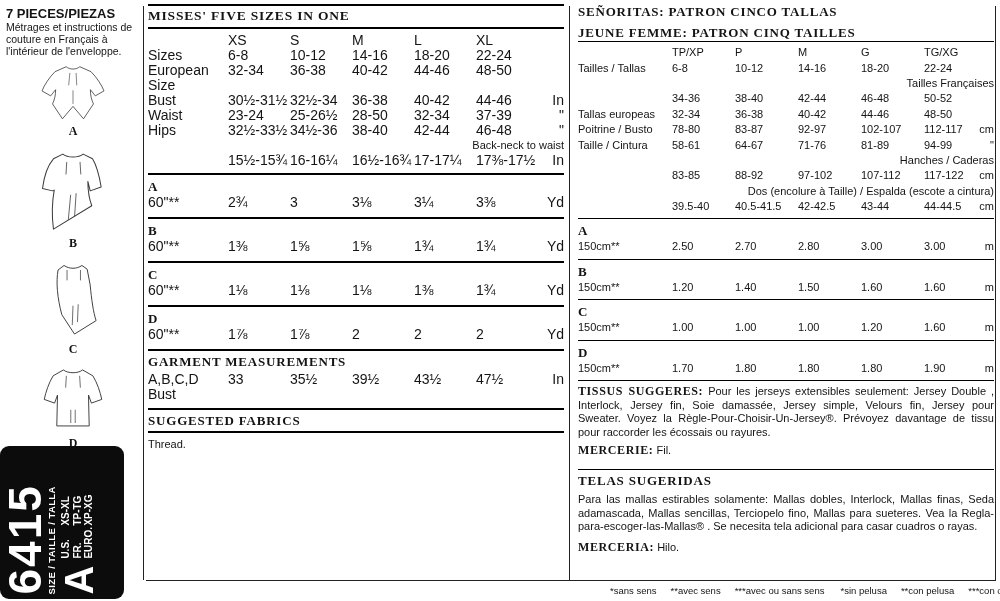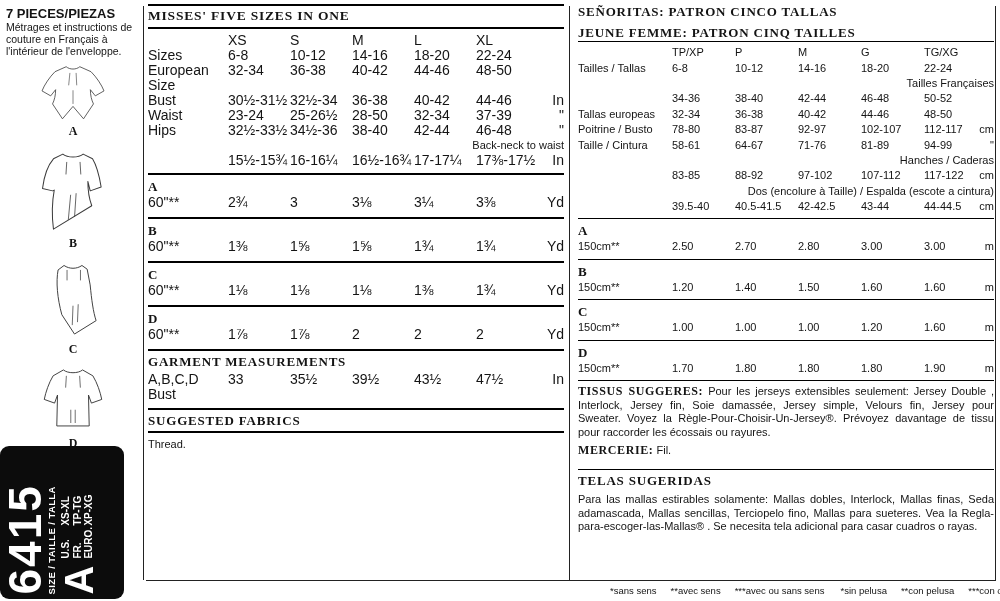--- a/index.html
+++ b/index.html
@@ -404,6 +404,7 @@
     <div class="rule-m" style="margin-top:8px"></div>
     <div class="sec-title serif-h">TELAS SUGERIDAS</div>
     <p class="para">Para las mallas estirables solamente: Mallas dobles, Interlock, Mallas finas, Seda adamascada, Mallas sencillas, Terciopelo fino, Mallas para sueteres. Vea la Regla-para-escoger-las-Mallas® . Se necesita tela adicional para casar cuadros o rayas.</p>
+    <div class="notions" style="margin-top:2px"><span class="inline-h">MERCERIA:</span><span> Hilo.</span></div>
   </div>
 
   <div id="foot-rule"></div>

